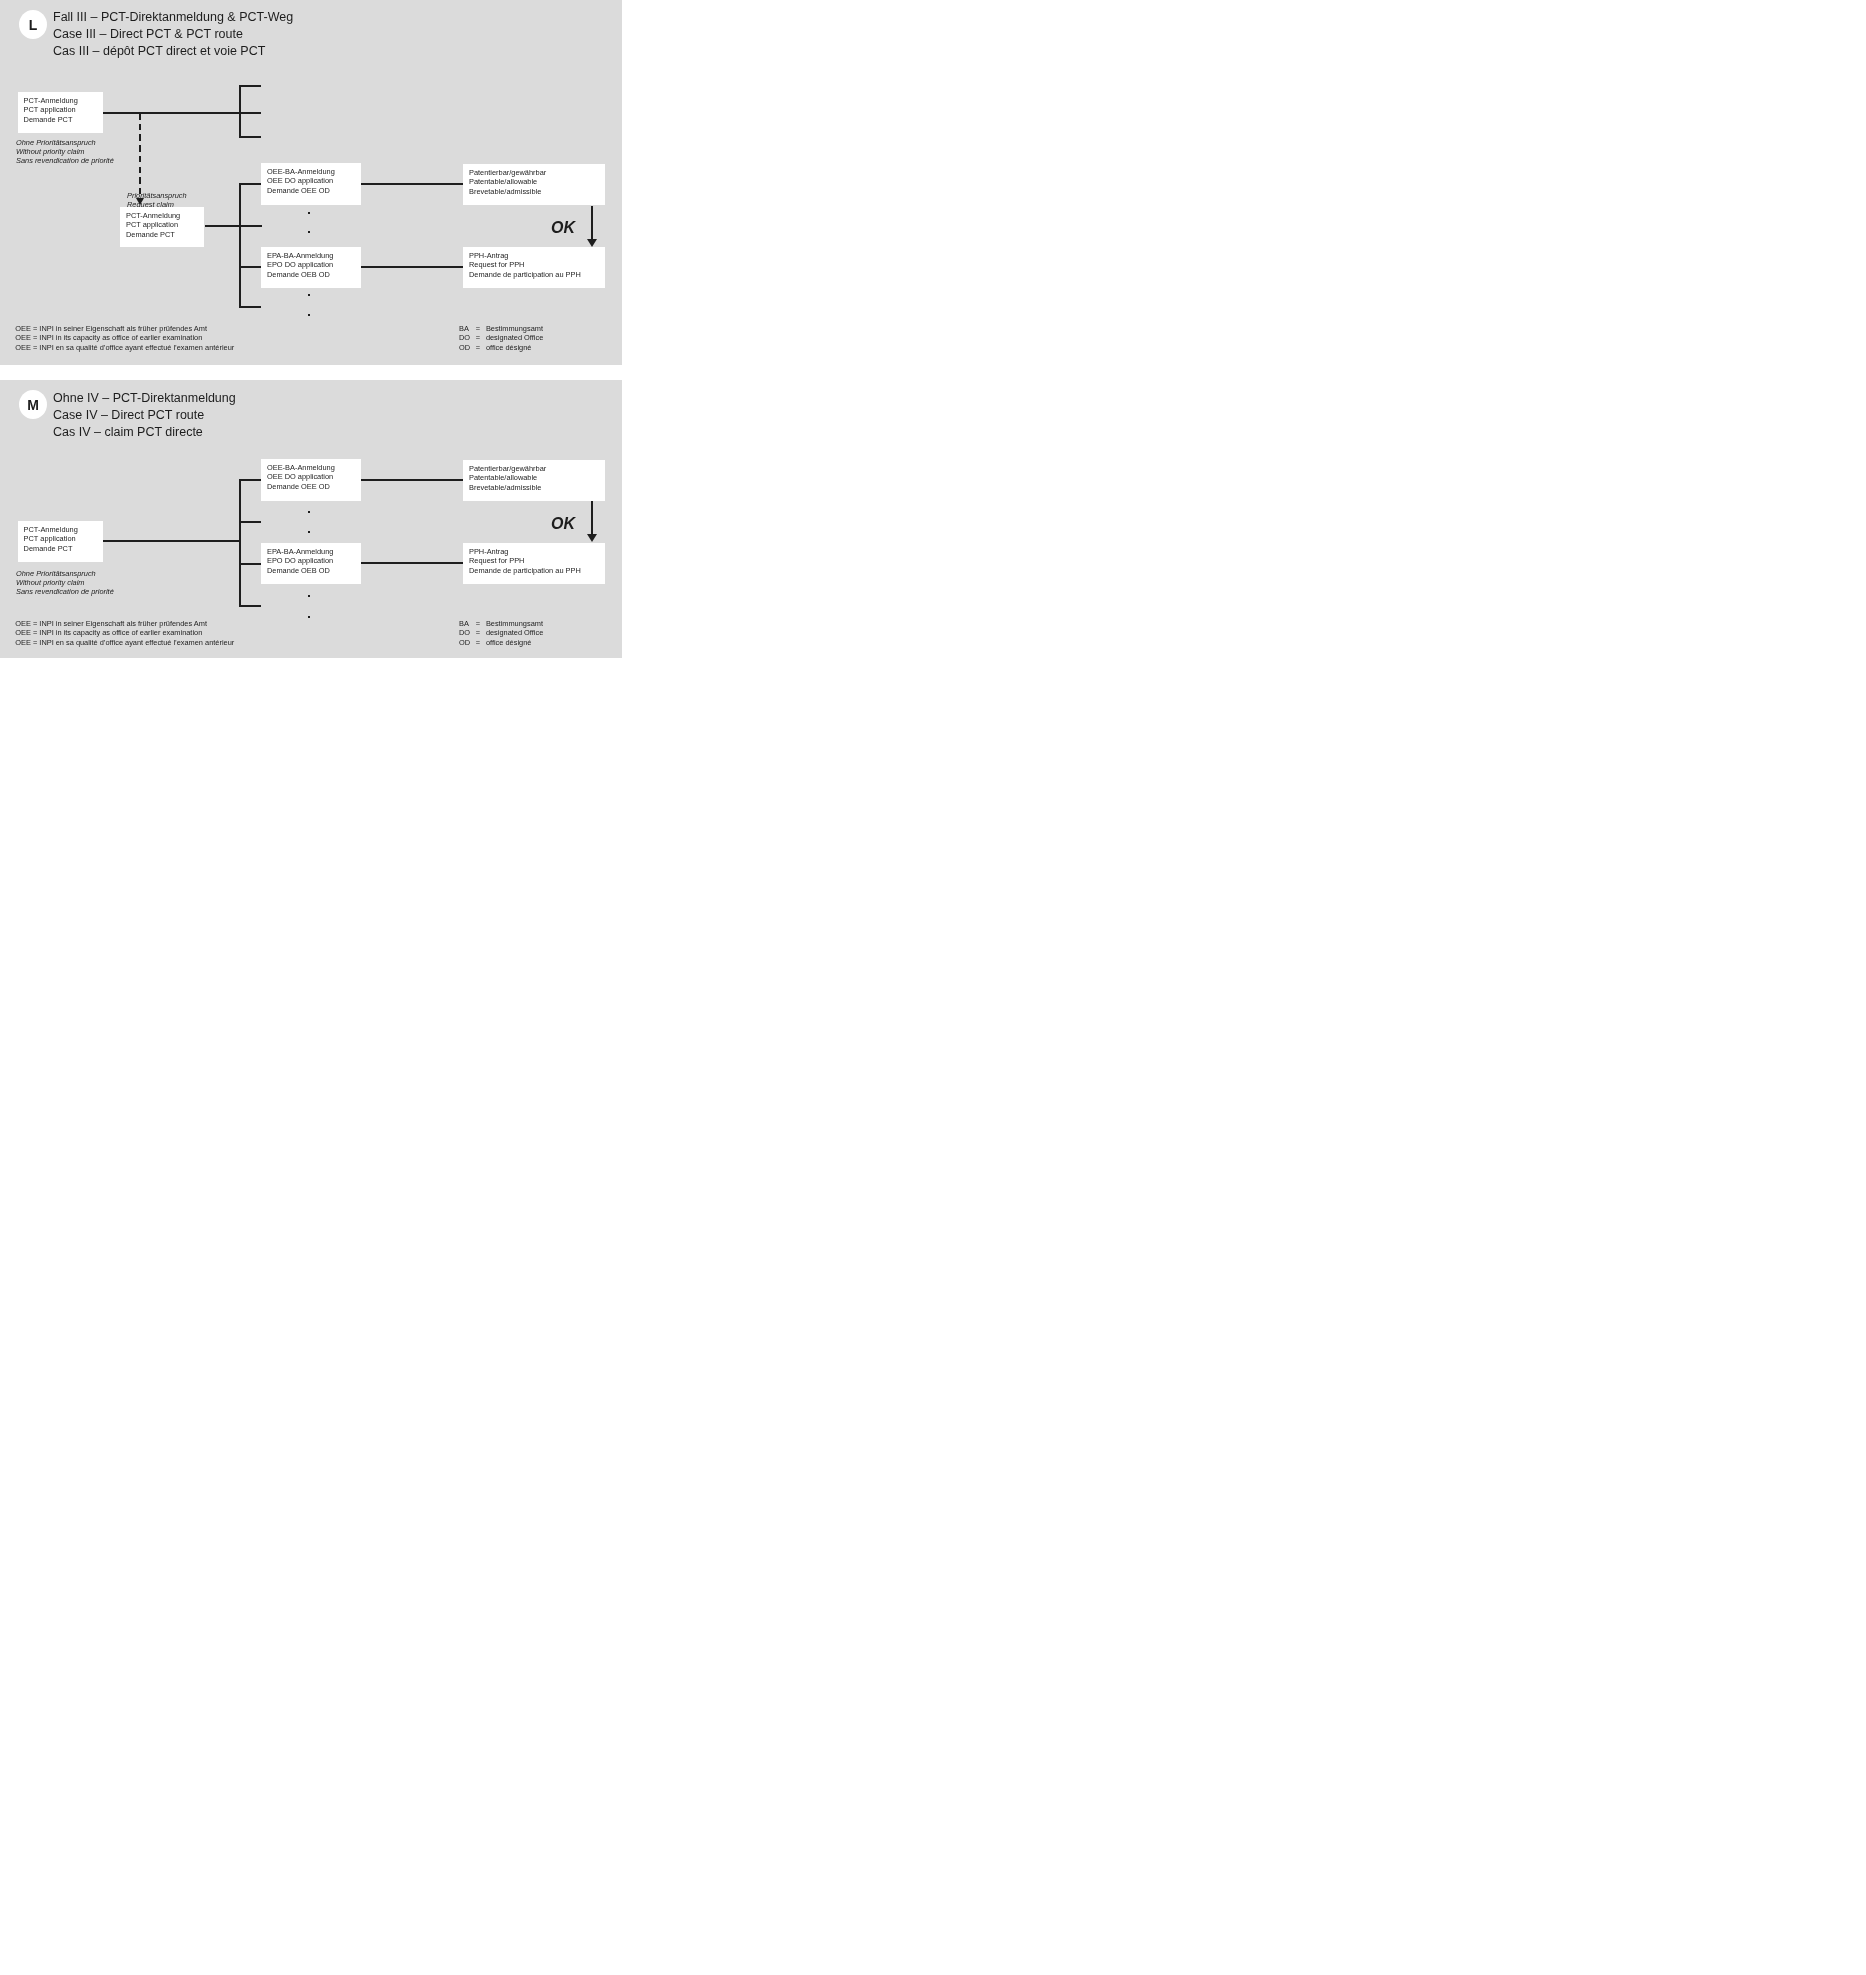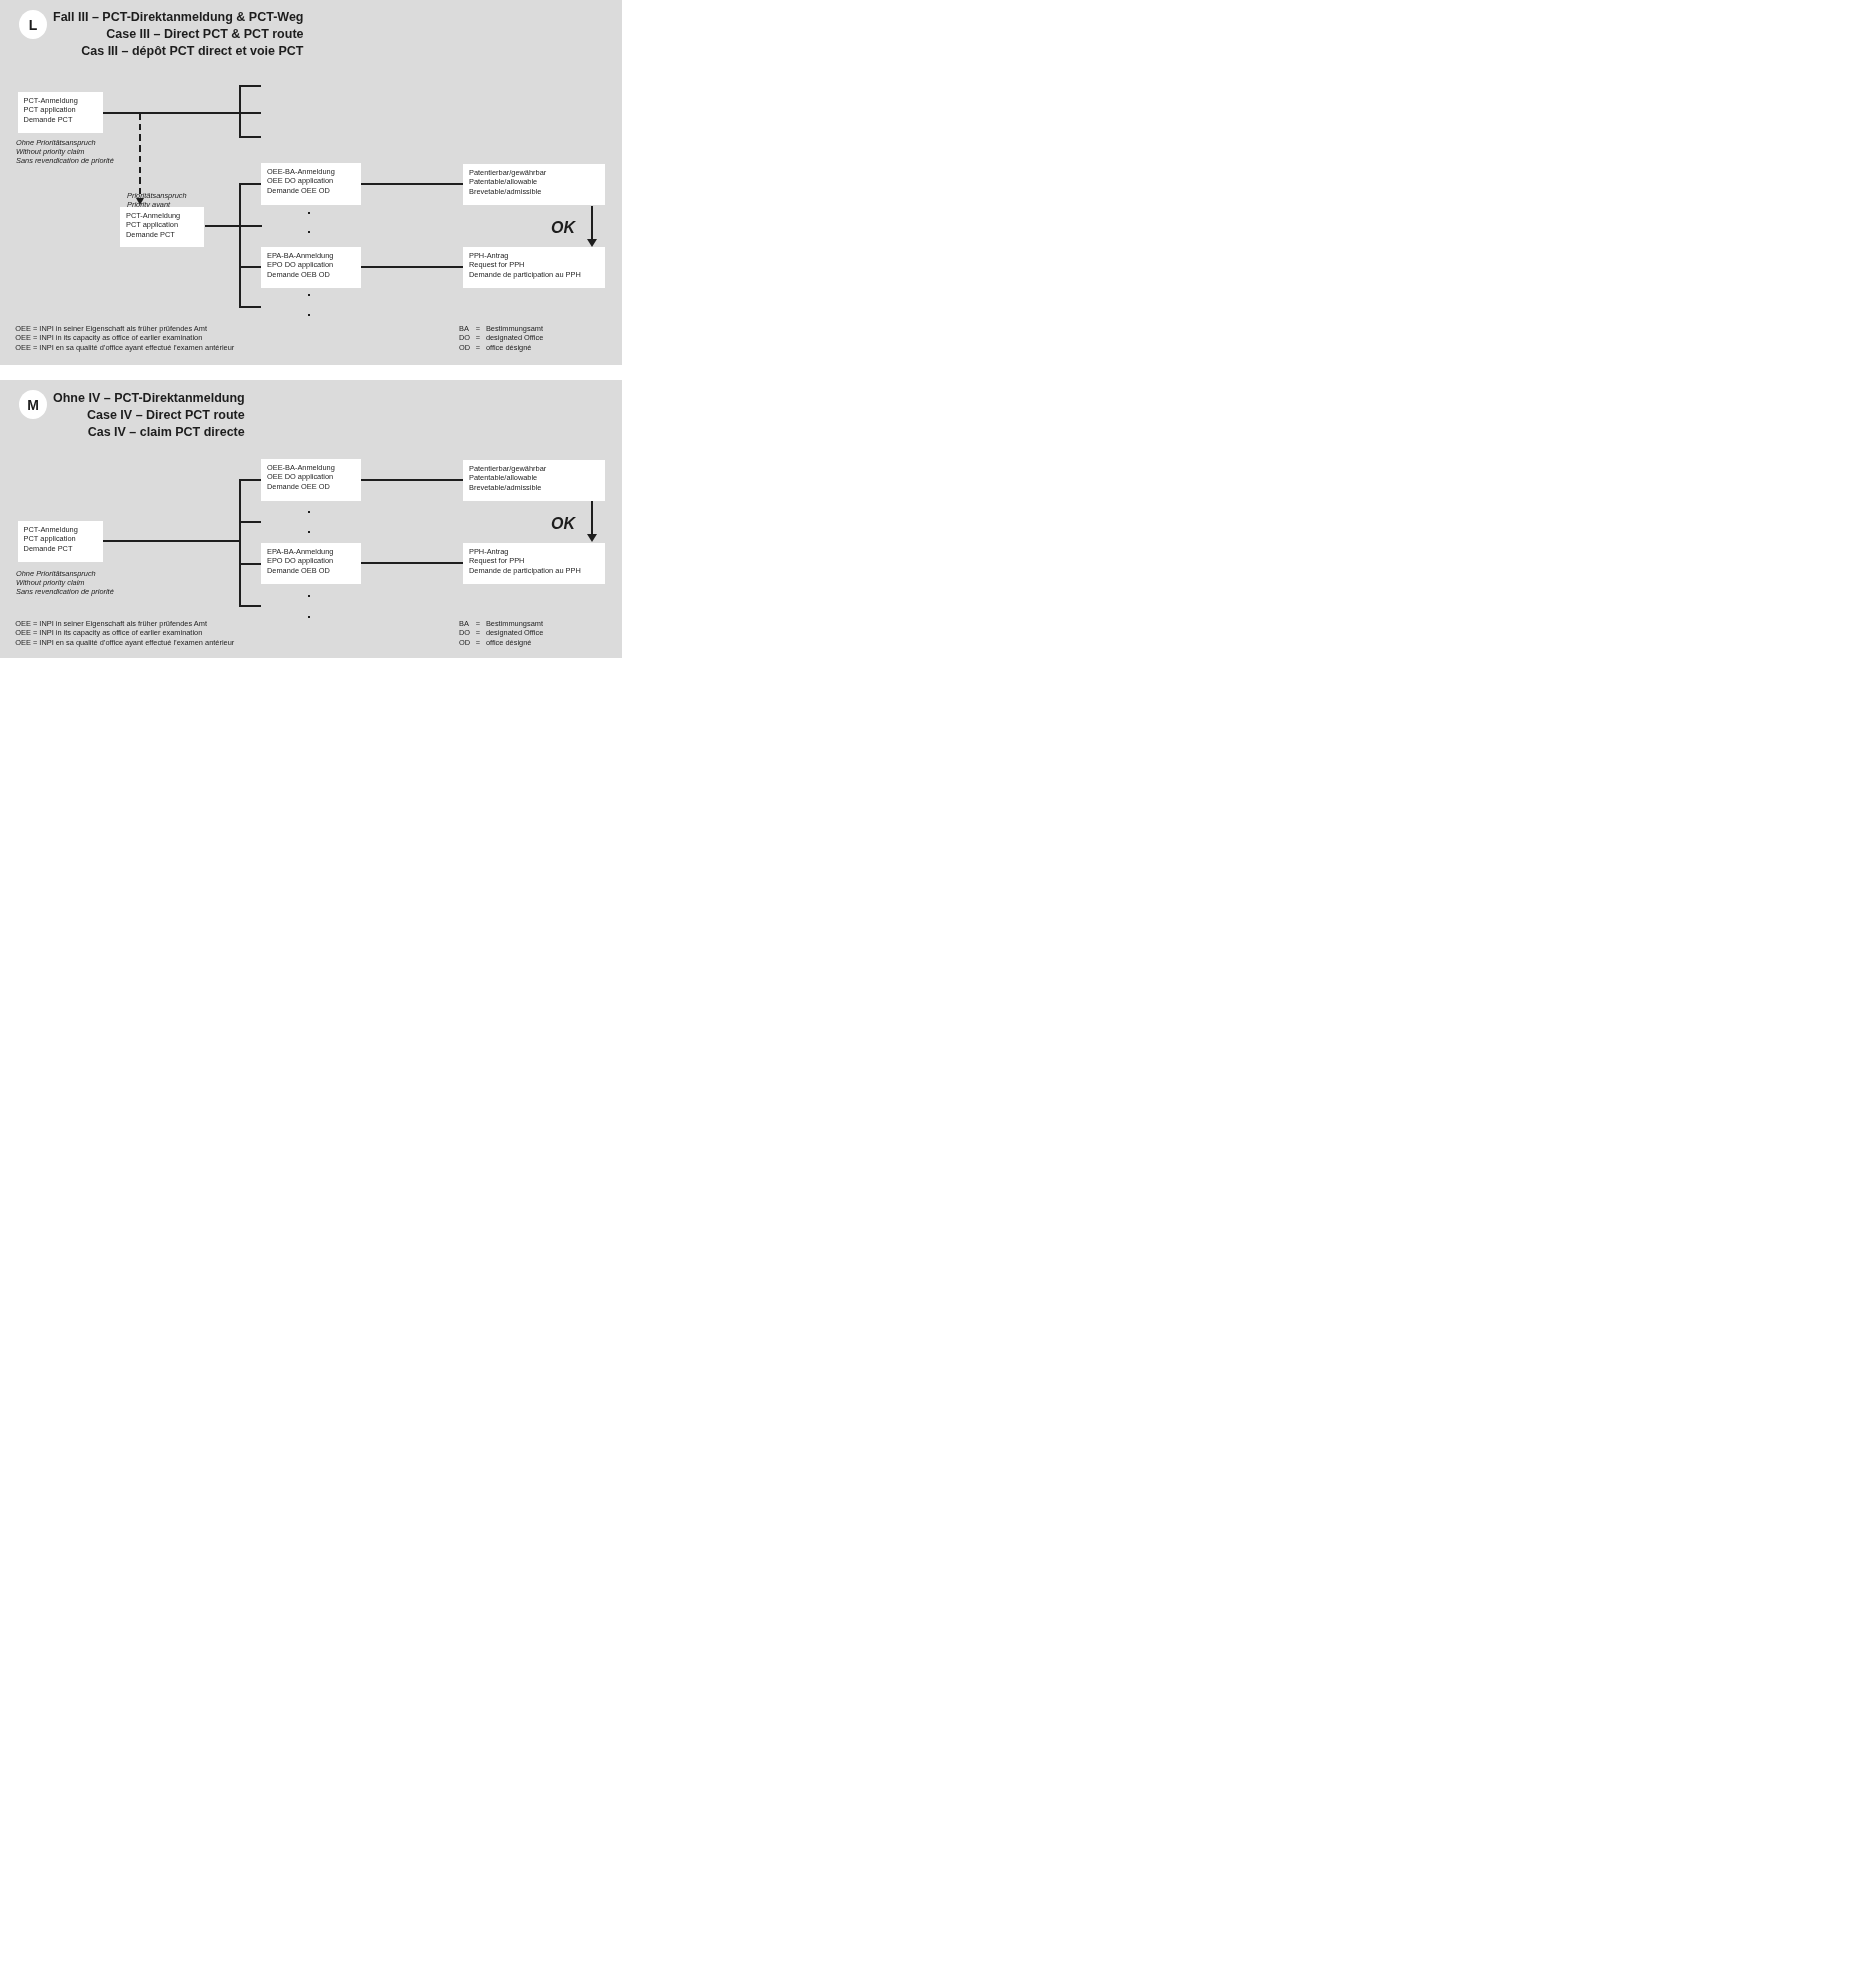--- a/index.html
+++ b/index.html
@@ -9,7 +9,7 @@
   .badge{position:absolute;width:28px;height:29px;background:#ffffff;border-radius:50%;
          display:flex;align-items:center;justify-content:center;
          font-size:14px;font-weight:bold;}
-  .title{position:absolute;font-size:12.5px;font-weight:bold;line-height:17px;white-space:nowrap;text-align:right;}
+  .title{position:absolute;font-size:12.5px;font-weight:normal;line-height:17px;white-space:nowrap;}
   .fbox{position:absolute;background:#ffffff;padding:4.2px 0 0 6px;box-sizing:border-box;
         font-size:7.4px;line-height:9.3px;white-space:nowrap;}
   .lbl{position:absolute;font-size:7.4px;line-height:9px;white-space:nowrap;font-style:italic;}

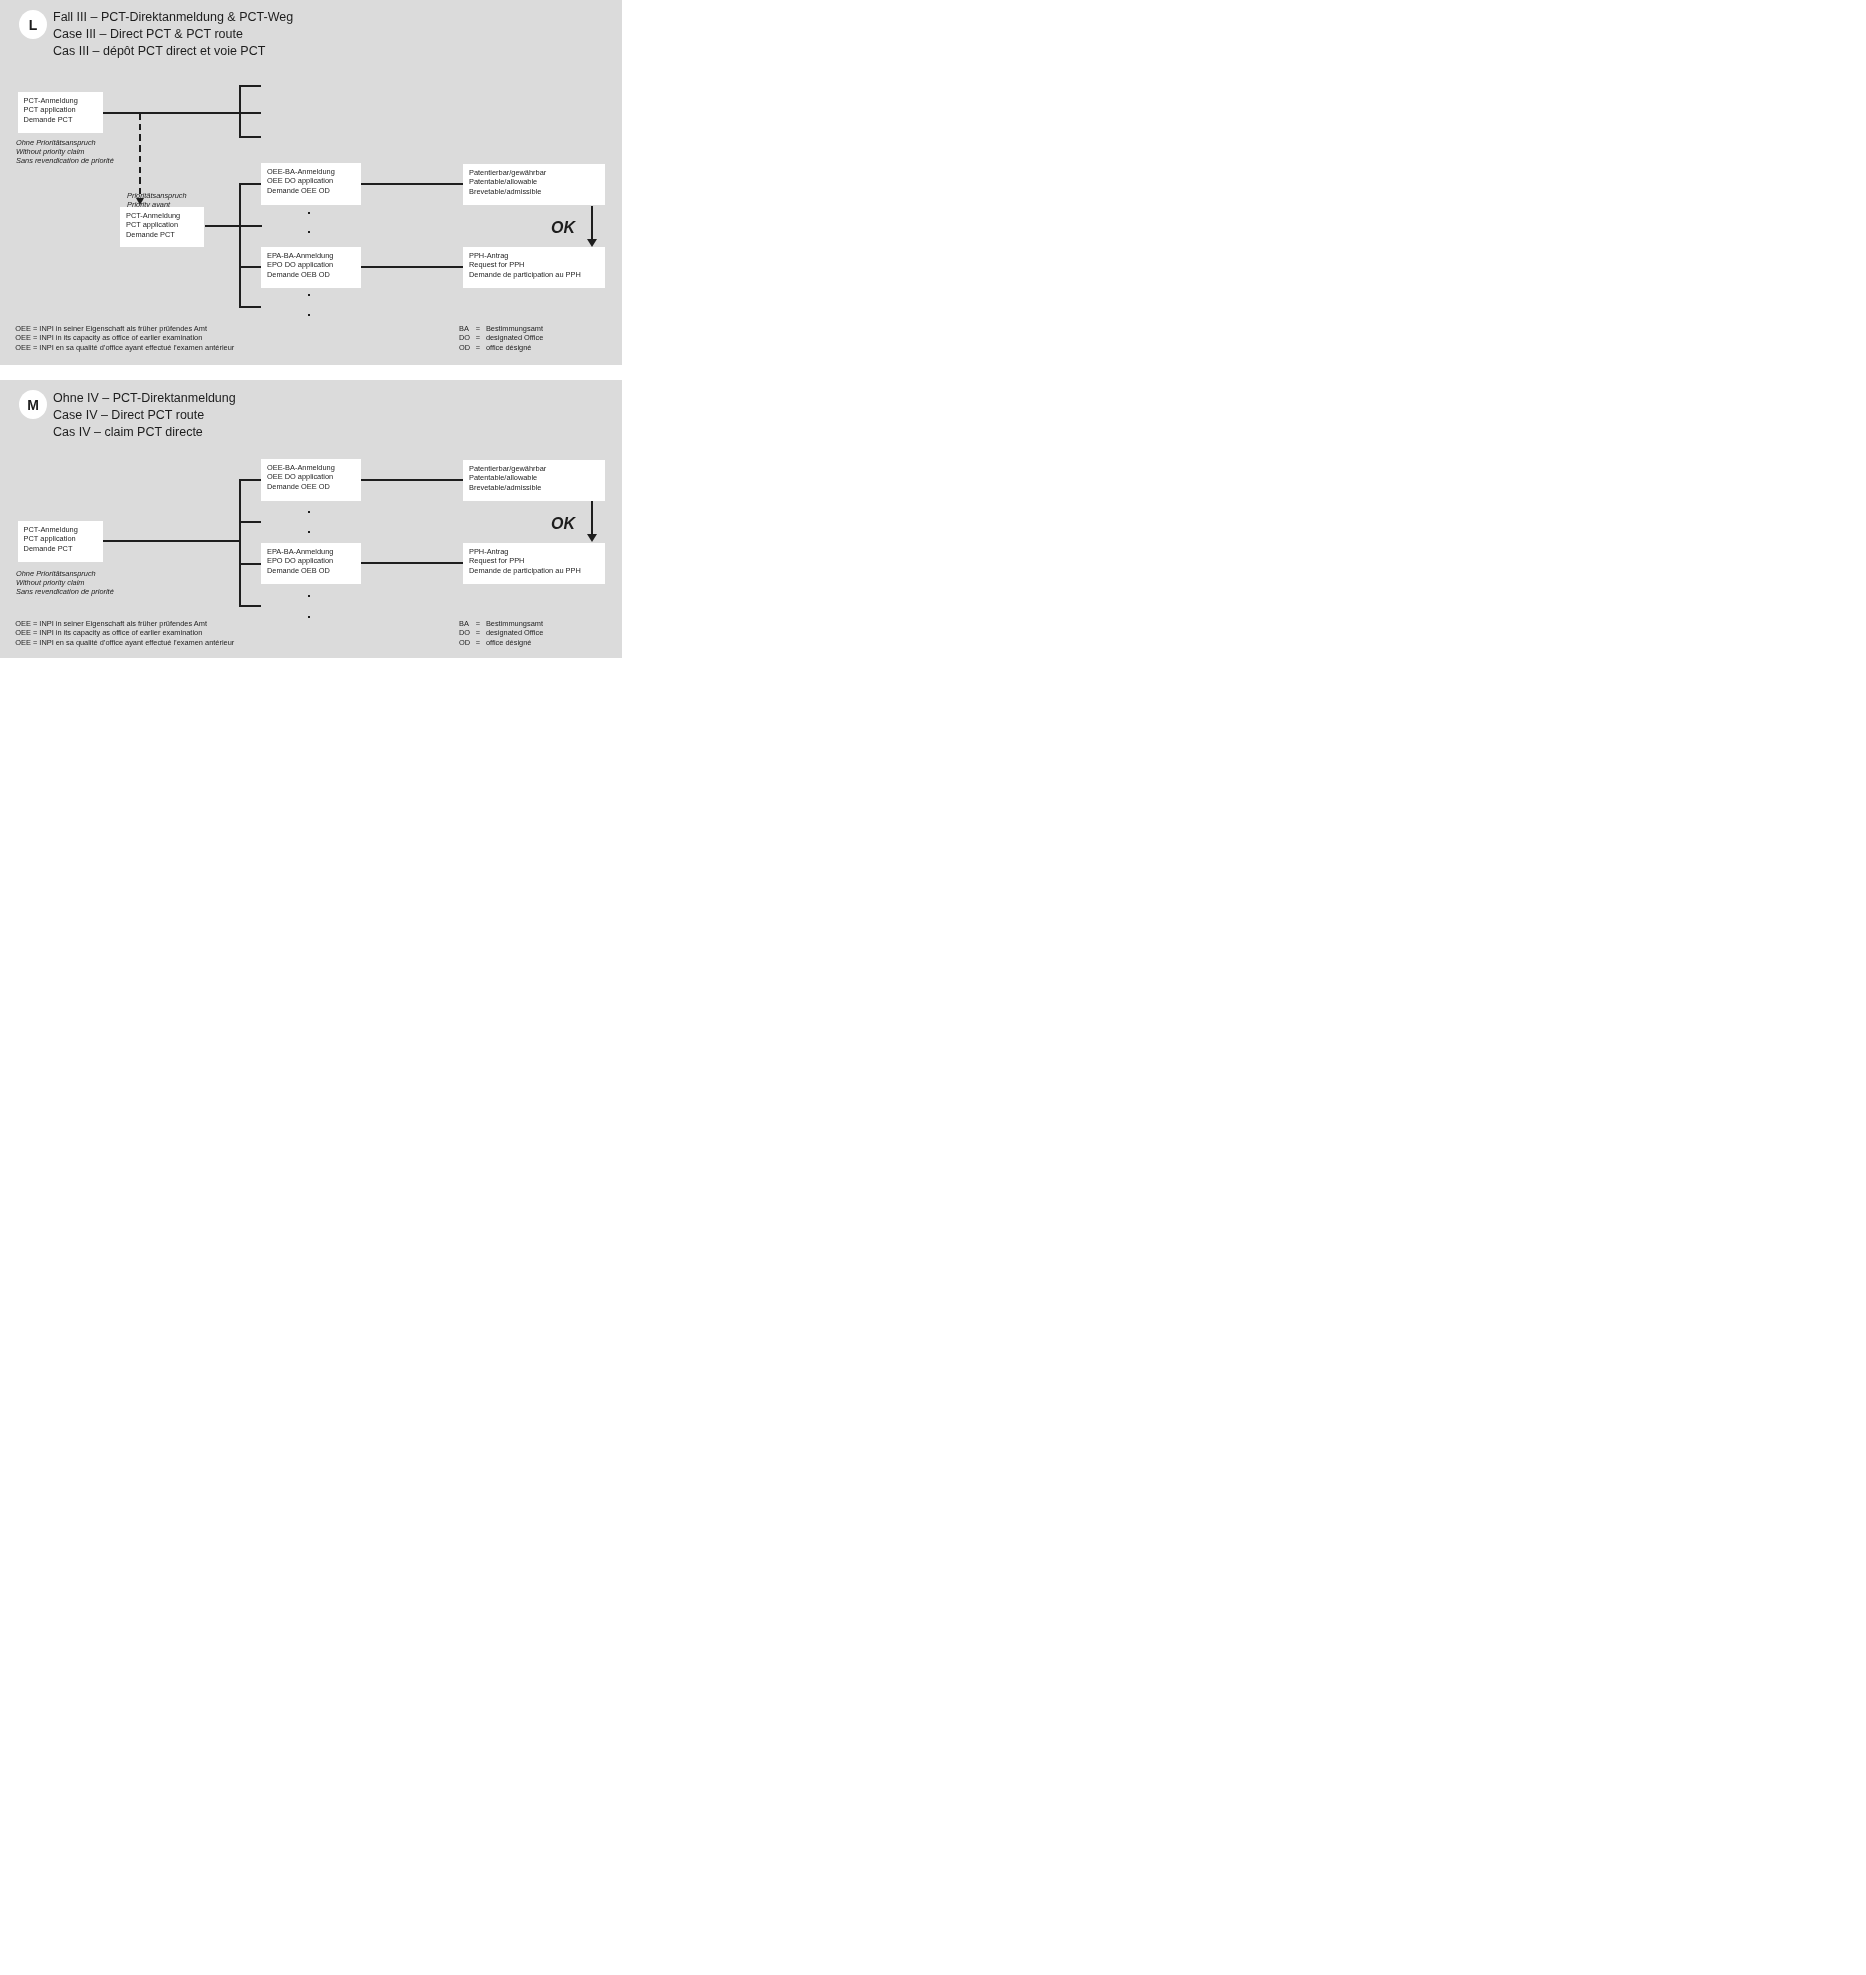--- a/index.html
+++ b/index.html
@@ -69,7 +69,7 @@
 
     <div class="lbl" style="left:127px;top:146px;margin-top:45px;">
       <div>Prioritätsanspruch</div>
-      <div>Priority ayant</div>
+      <div>Request claim</div>
       <div>Revendication</div>
       <div>de désigné</div>
     </div>

